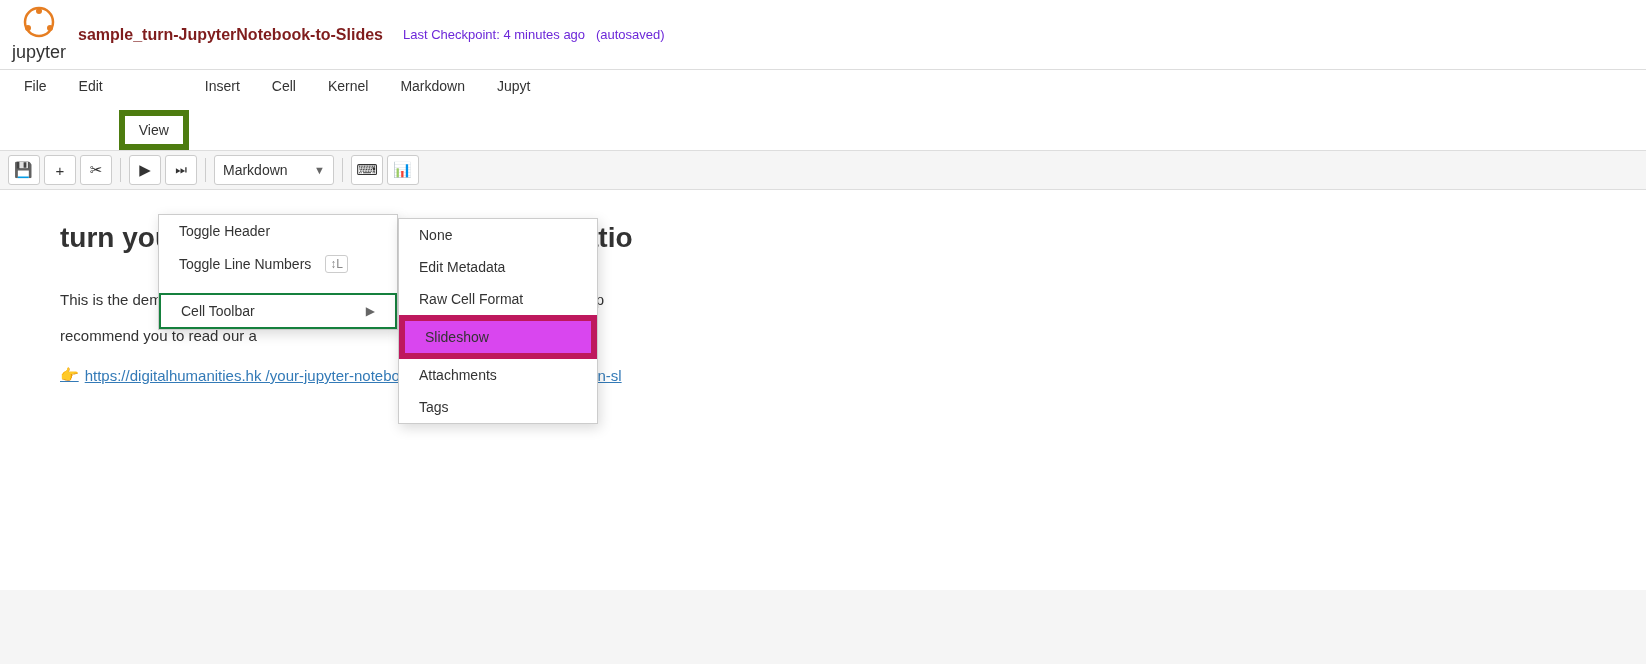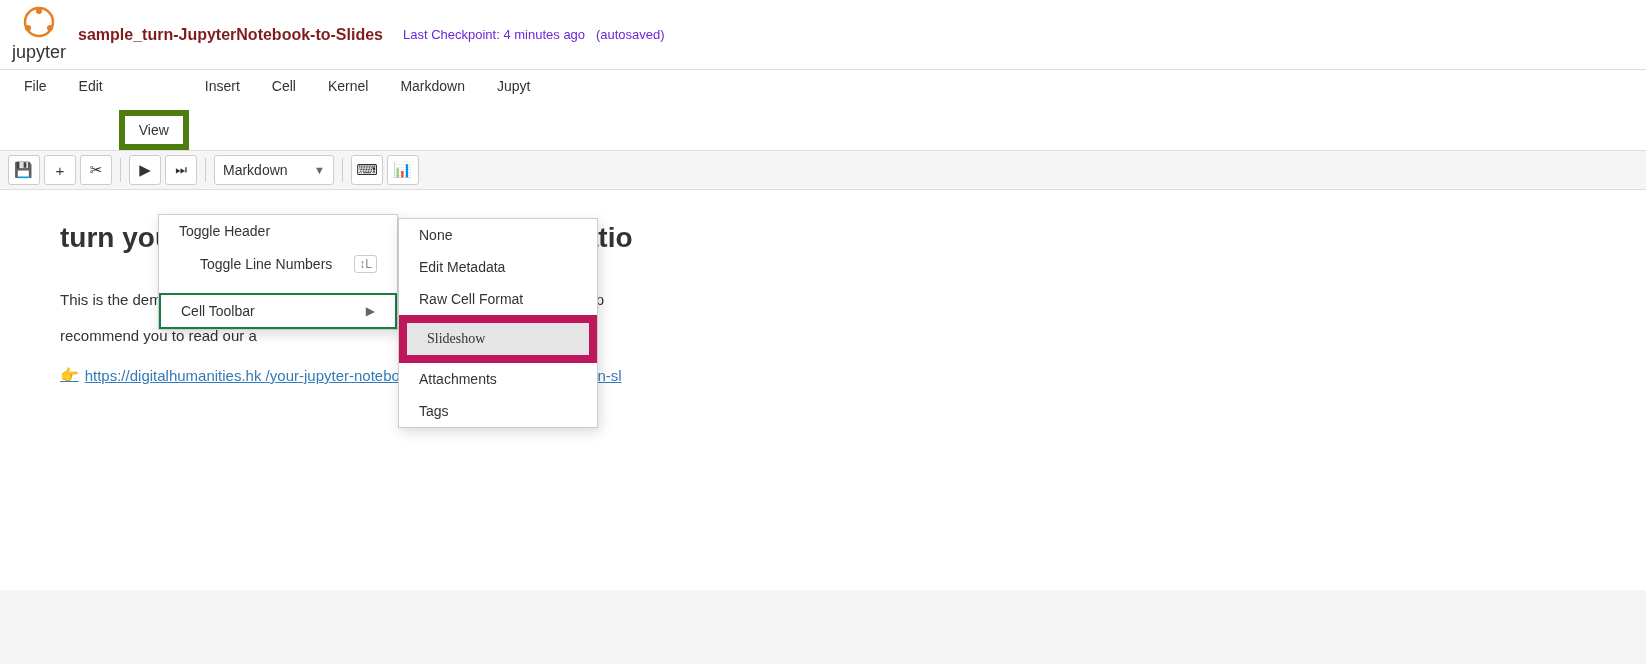--- a/index.html
+++ b/index.html
@@ -266,7 +266,7 @@
 <div style="position:relative; background:#fff; z-index:50;">
   <div class="view-dropdown">
     <div class="dropdown-item">Toggle Header</div>
-    <div class="dropdown-item" style="justify-content: flex-end; gap: 12px;">
+    <div class="dropdown-item" style="justify-content: flex-start; gap: 4px;">
       <span>Toggle Line Numbers</span>
       <span class="shortcut">↕L</span>
     </div>

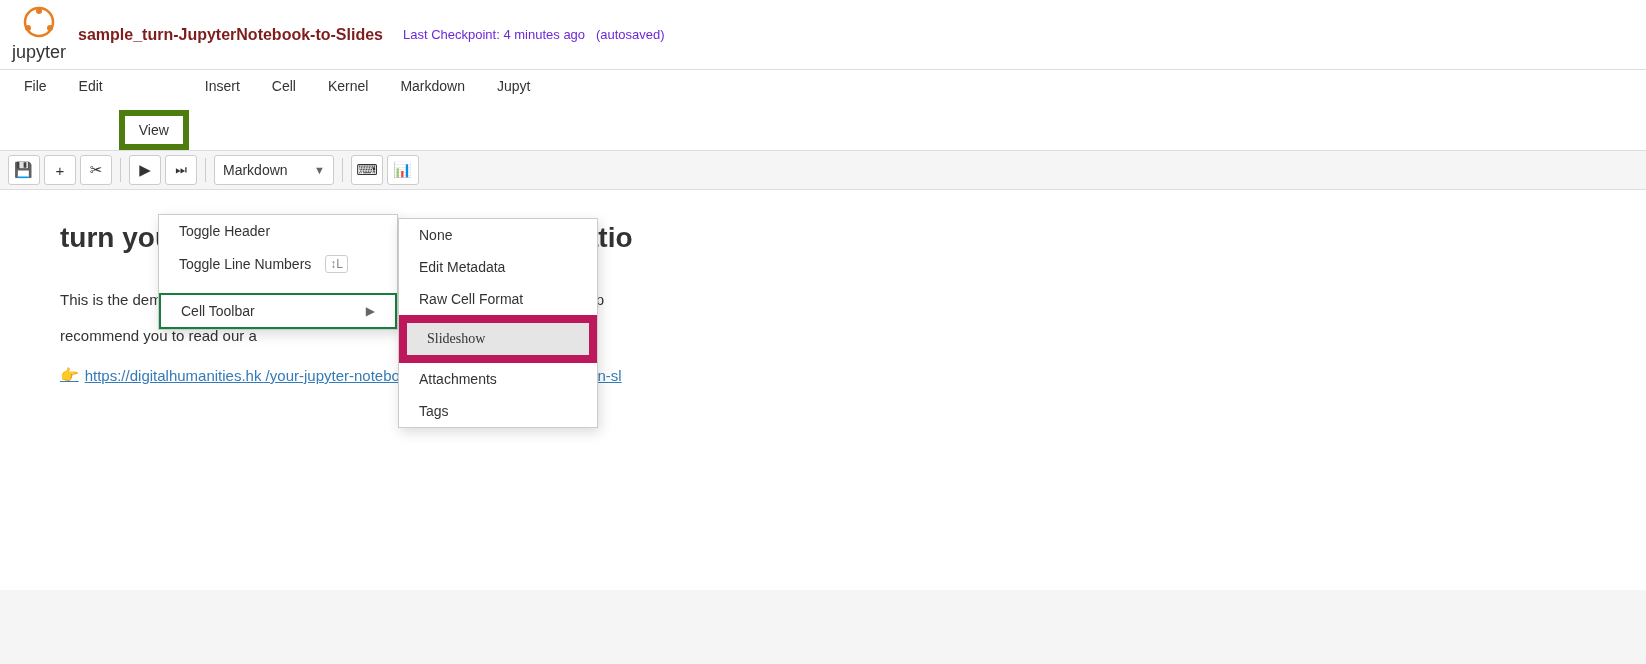--- a/index.html
+++ b/index.html
@@ -202,9 +202,8 @@
       white-space: nowrap;
     }
     .submenu-item.highlighted {
-      border: 8px solid #be185d;
-      background: #e5e5e5;
-      font-family: Liberation Serif, serif;
+      border: 6px solid #be185d;
+      background: #d946ef;
     }
 
     

